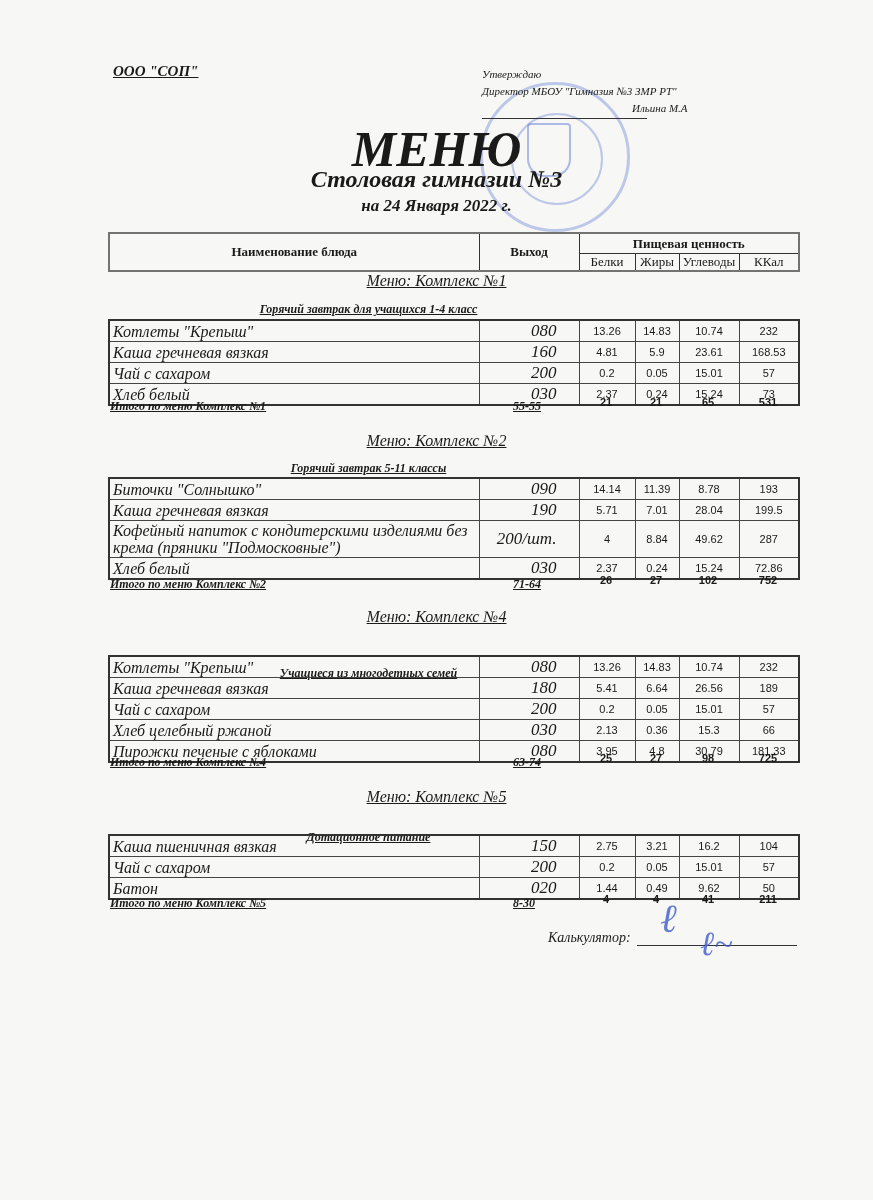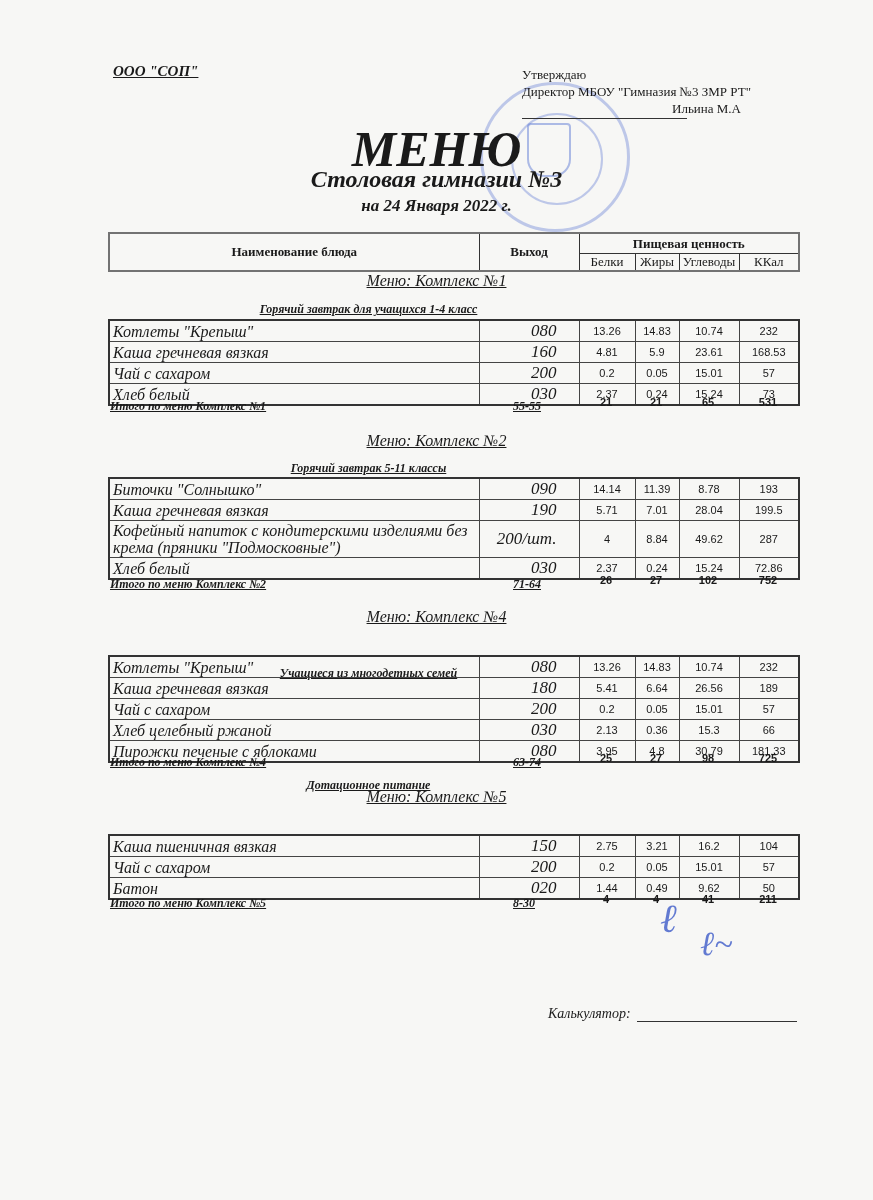--- a/index.html
+++ b/index.html
@@ -9,7 +9,7 @@
   }
   .page { position: absolute; left: 0; top: 0; width: 873px; height: 1200px; }
   .org { position: absolute; left: 113px; top: 63px; font-size: 15px; font-weight: bold; font-style: italic; text-decoration: underline; }
-  .approve { position: absolute; left: 482px; top: 66px; font-size: 13px; line-height: 17px; margin-left: 40px; }
+  .approve { position: absolute; left: 482px; top: 66px; font-size: 11px; font-style: italic; line-height: 17px; }
   .approve .line3 { padding-left: 150px; }
   .approve .sigline { position: absolute; left: 0; top: 52px; width: 165px; border-top: 1px solid #333; }
   .stamp {

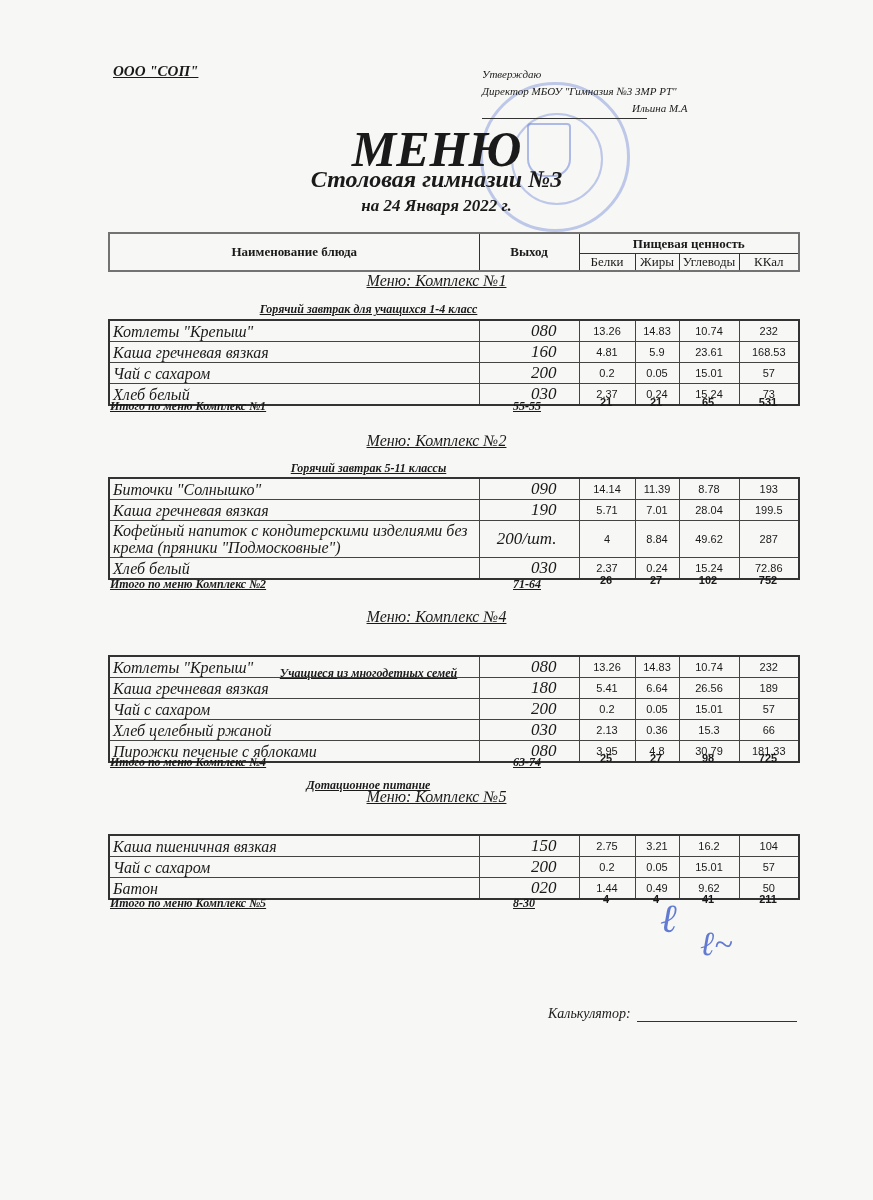--- a/index.html
+++ b/index.html
@@ -265,7 +265,7 @@
   </div>
 
   <div class="sec-title" style="top:788px">Меню: Комплекс №5</div>
-  <div class="sec-sub" style="top:778px">Дотационное питание</div>
+  <div class="sec-sub" style="top:830px">Дотационное питание</div>
   <table class="items" style="top:834px">
     <colgroup>
         <col class="c-name">

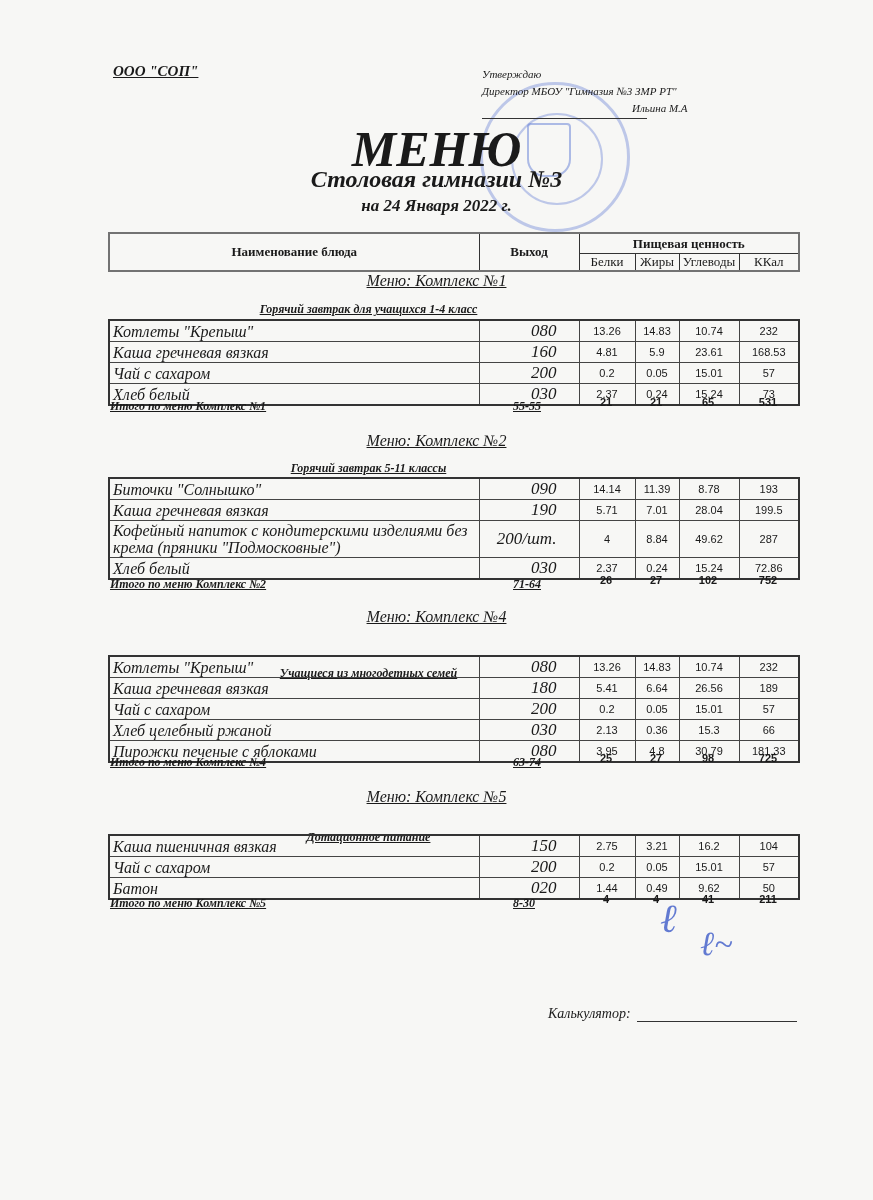--- a/index.html
+++ b/index.html
@@ -311,7 +311,7 @@
     <span class="num" style="left:630px;width:60px">211</span>
   </div>
 
-  <div class="sig" style="left:548px;top:1006px">
+  <div class="sig" style="left:548px;top:930px">
     <span>Калькулятор:</span><span class="line"></span>
   </div>
   <div class="scribble" style="left:660px;top:895px">ℓ</div>

